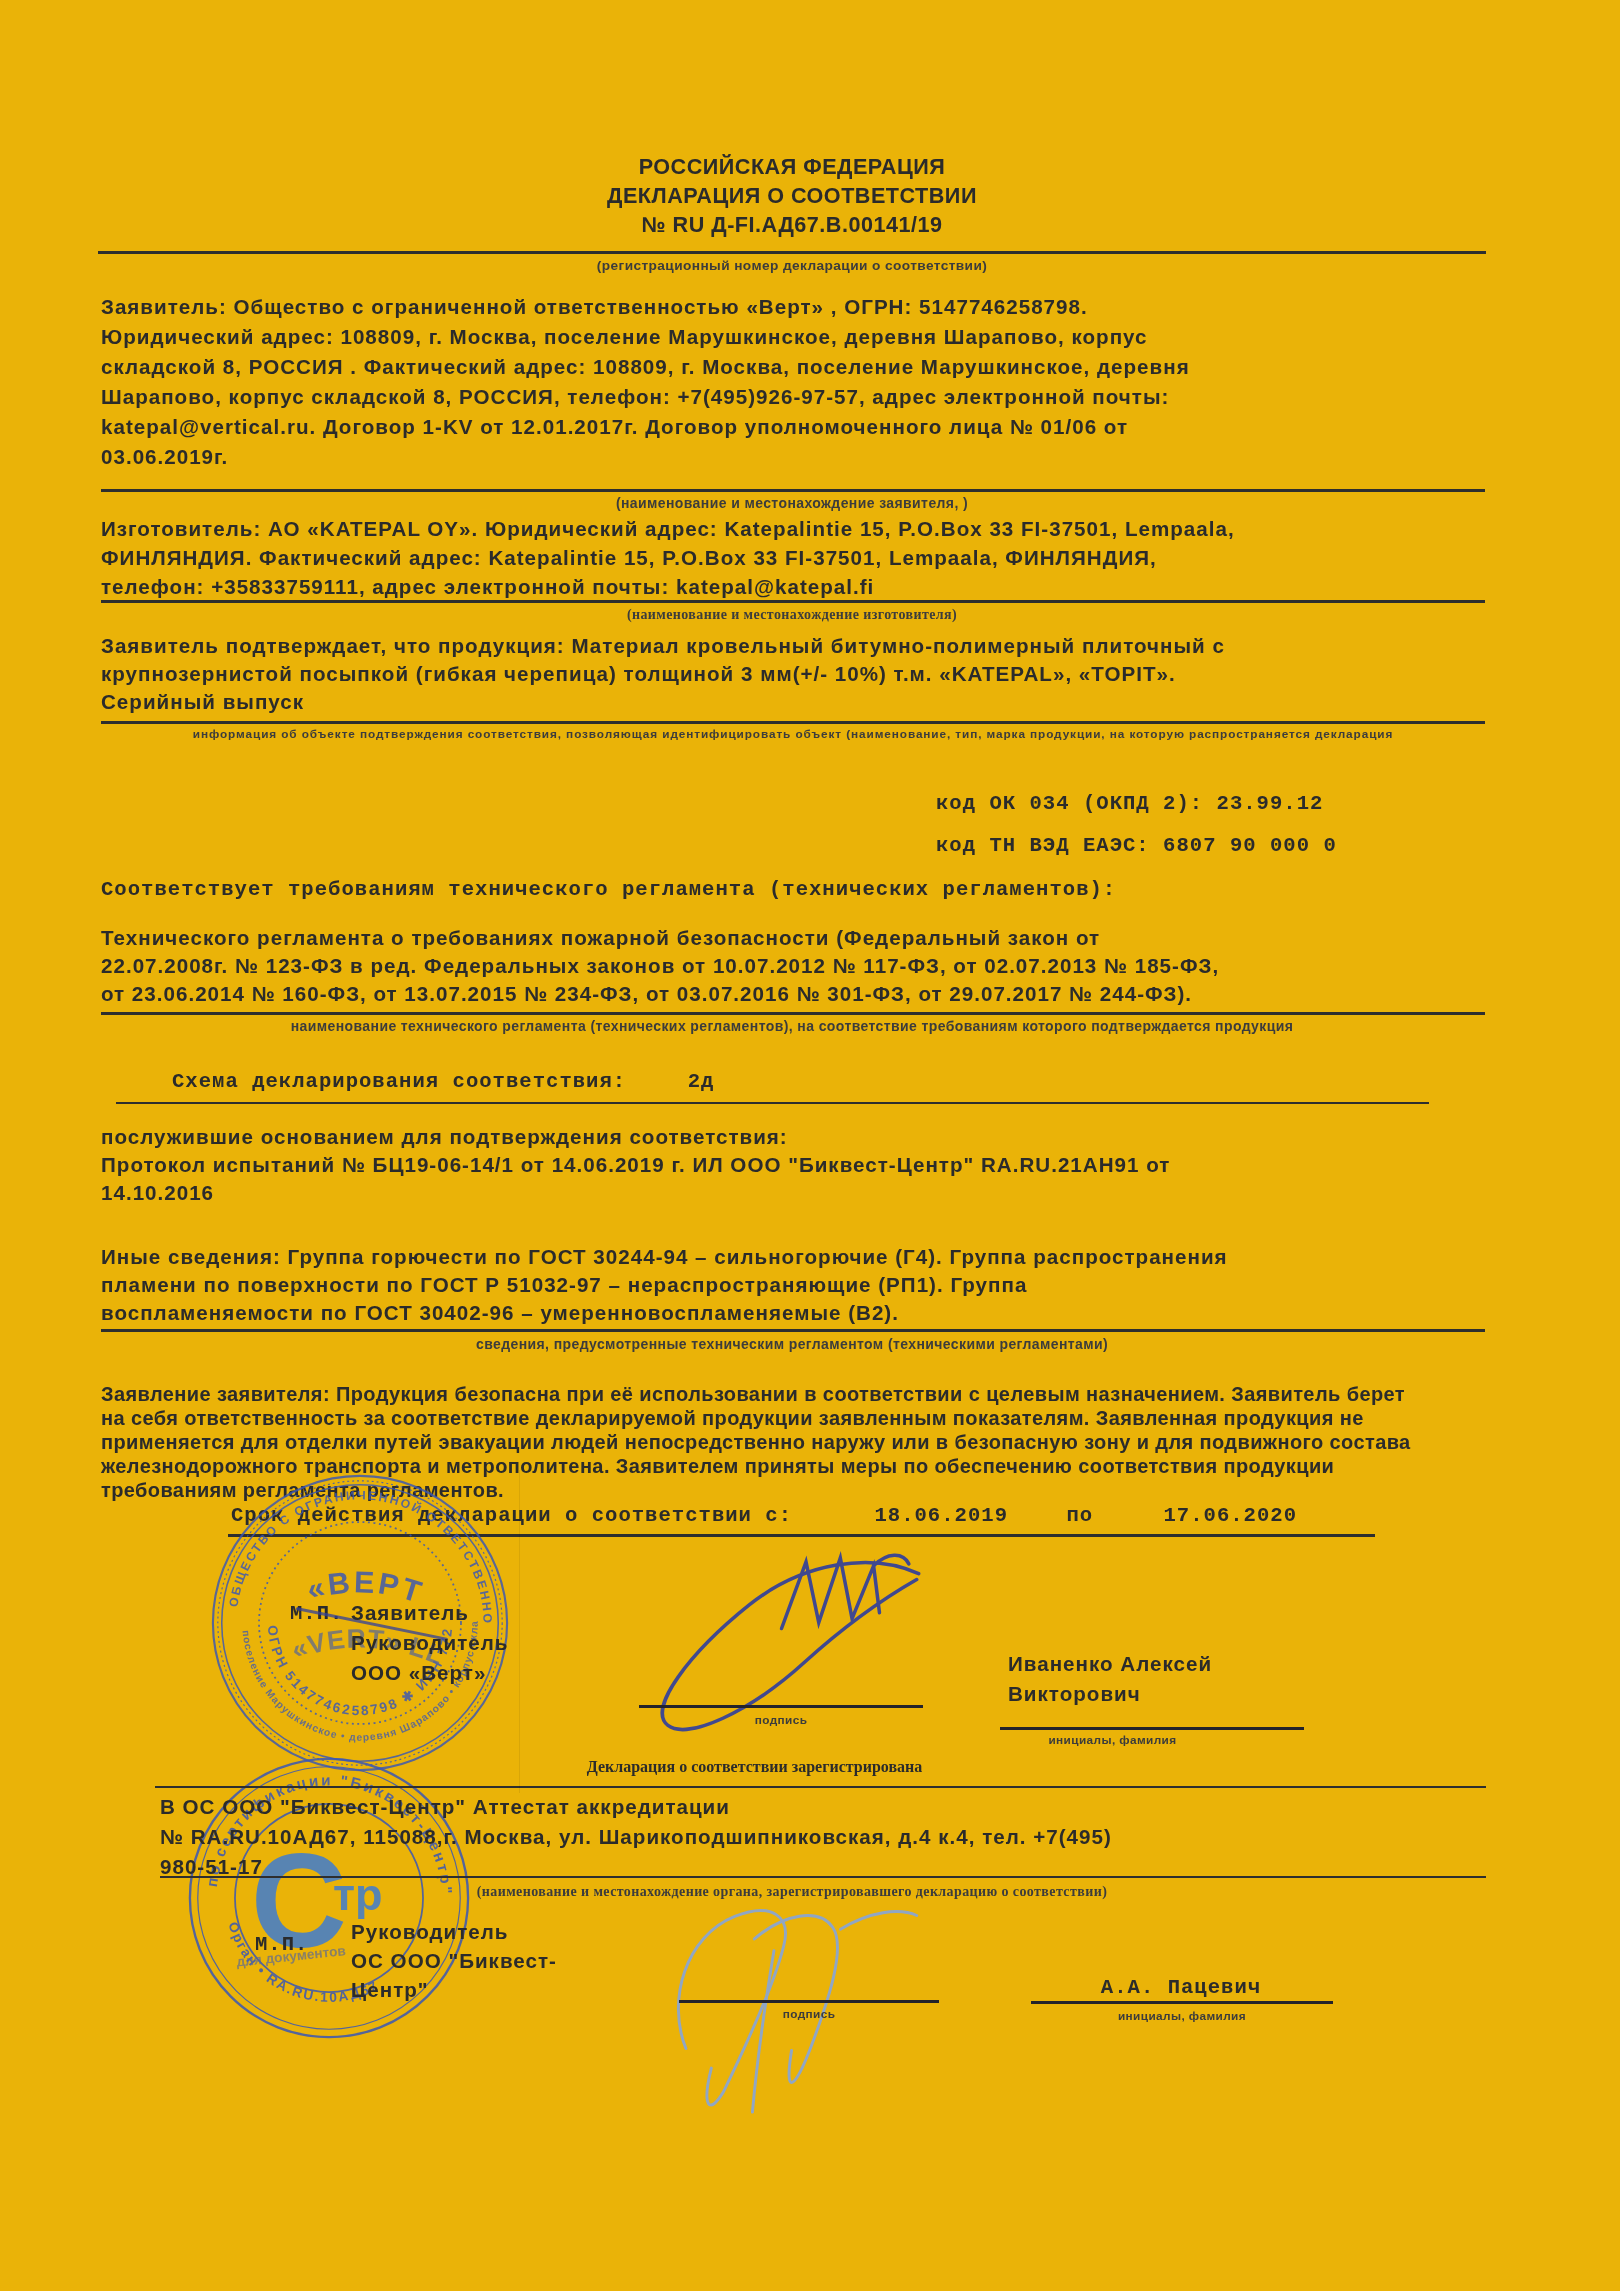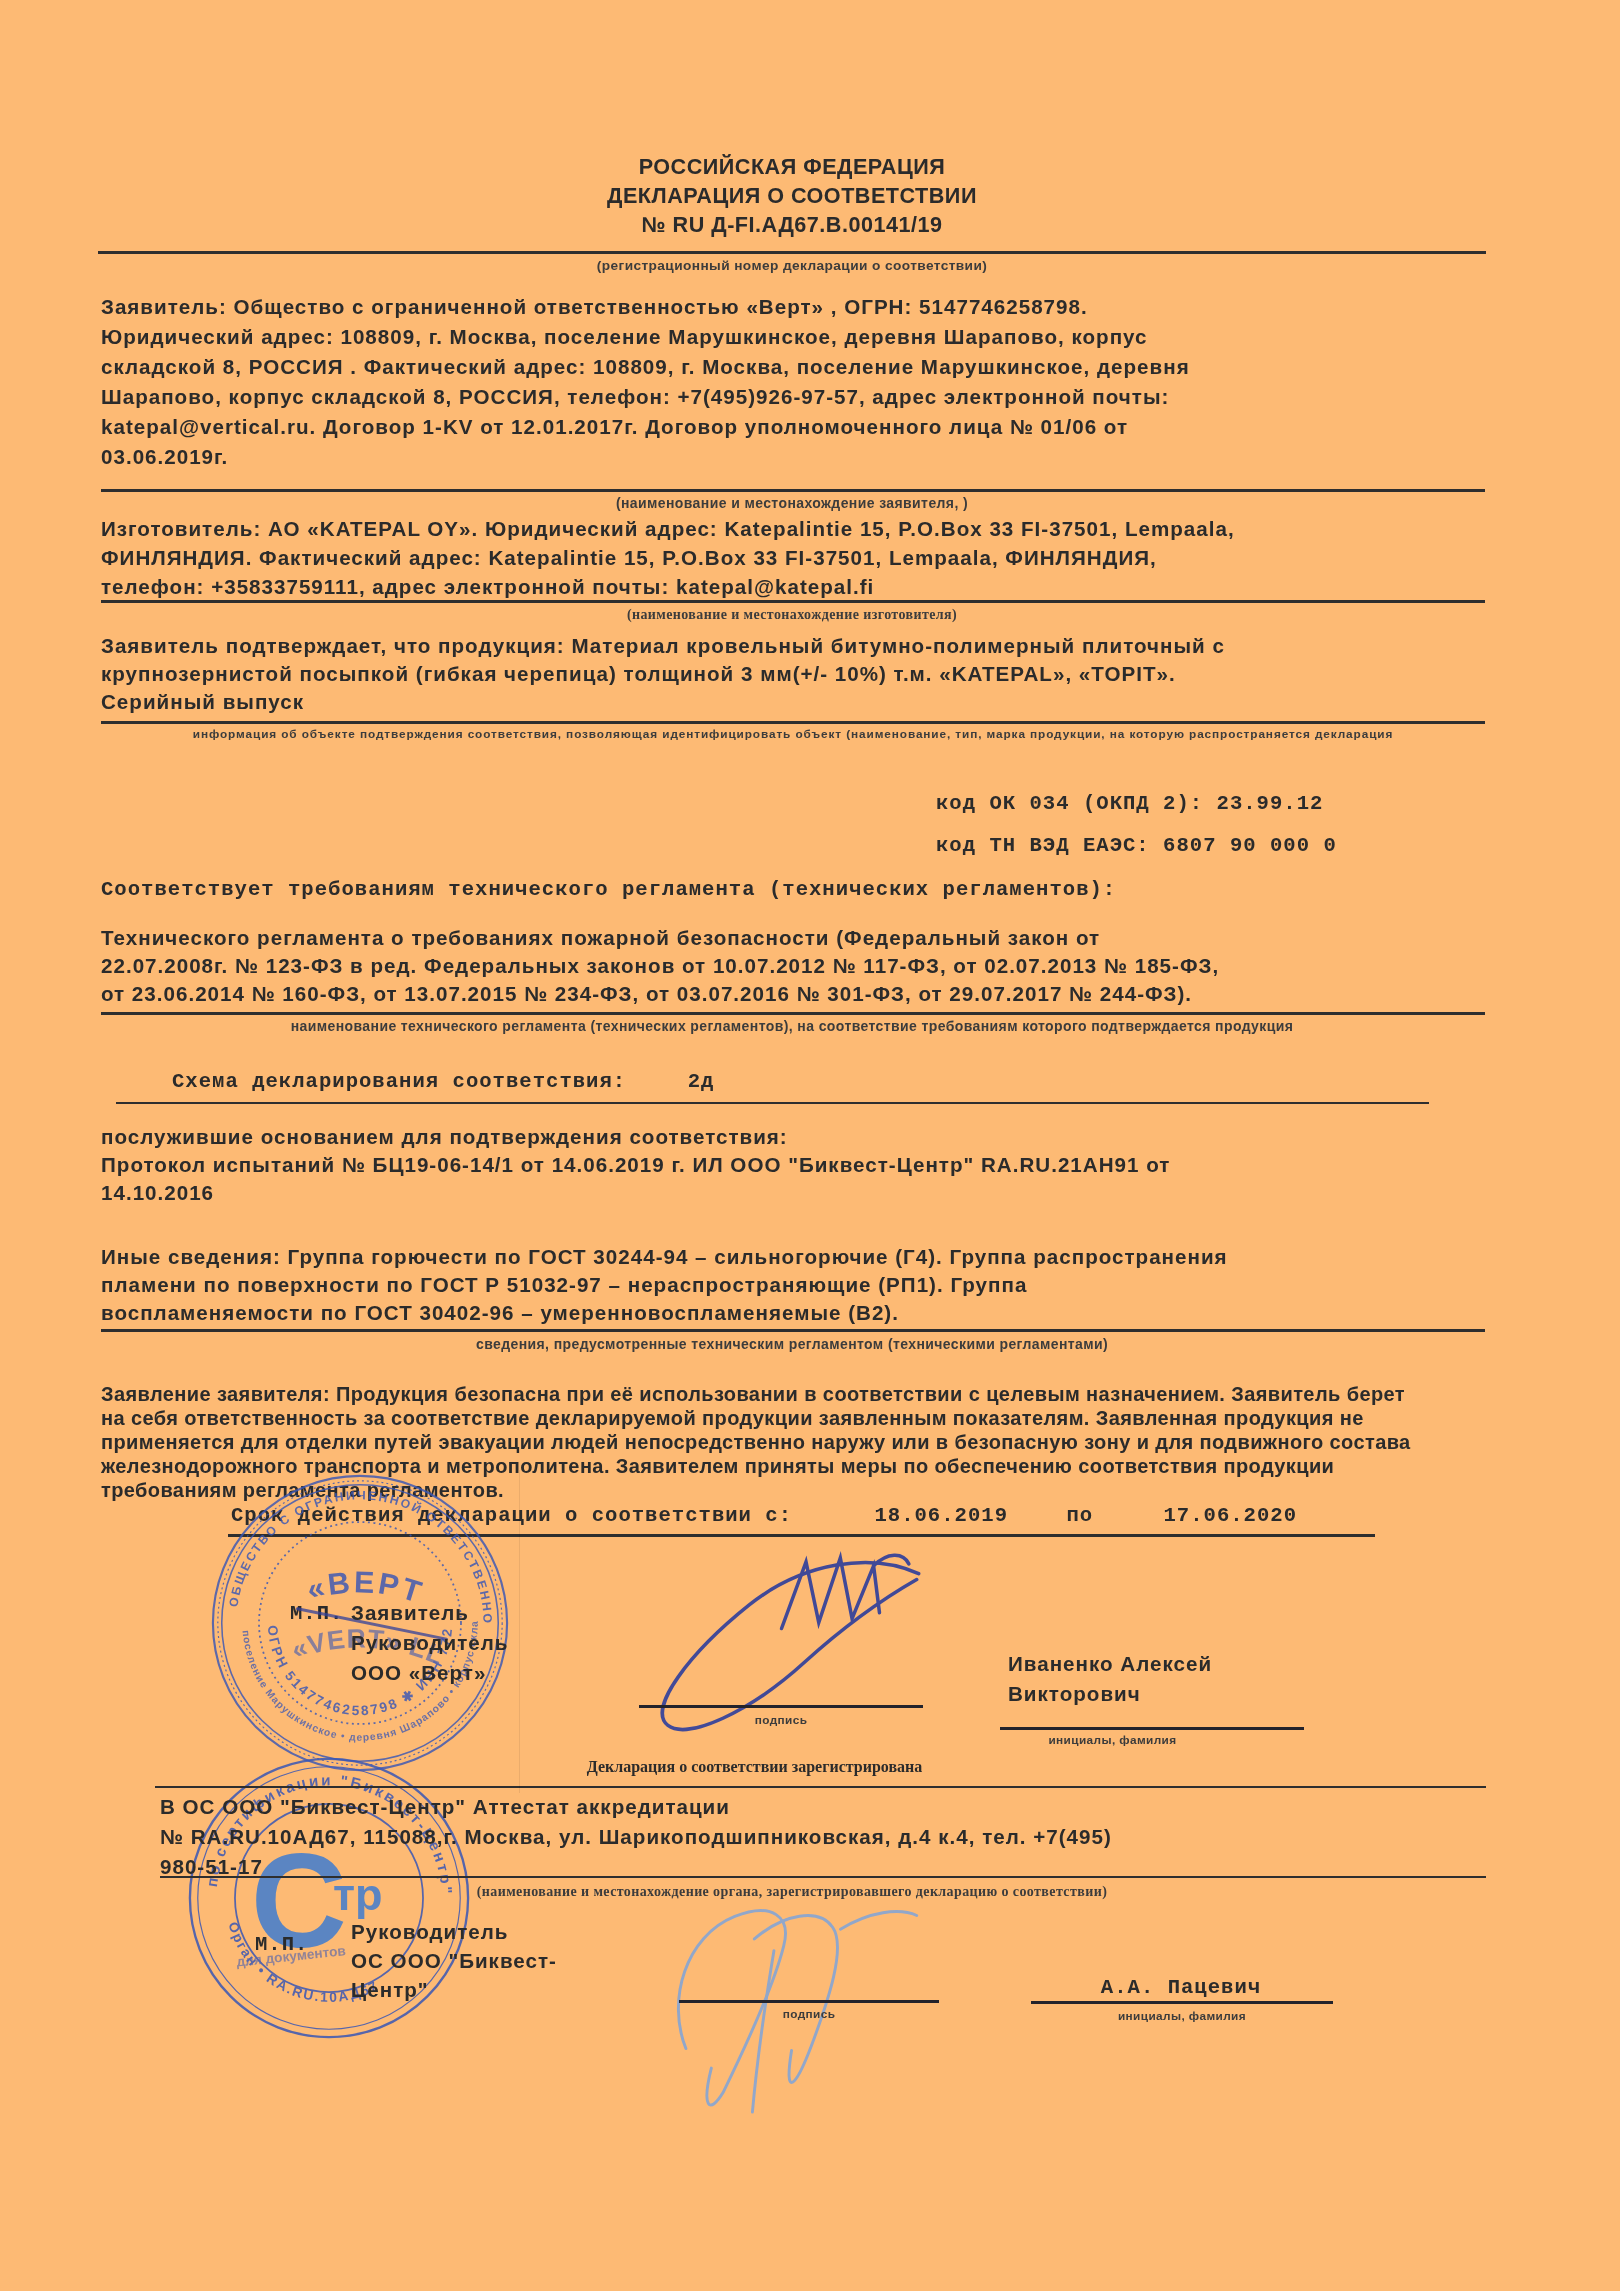--- a/index.html
+++ b/index.html
@@ -4,7 +4,7 @@
 <style>
   html,body{margin:0;padding:0;background:#9a9a9a;}
   .page{
-    position:relative;width:1620px;height:2292px;background:#fdba74;
+    position:relative;width:1620px;height:2292px;background:#eab308;
     font-family:"Liberation Sans",sans-serif;font-weight:bold;color:#2b2b2b;
     overflow:hidden;margin:0 auto;
   }

